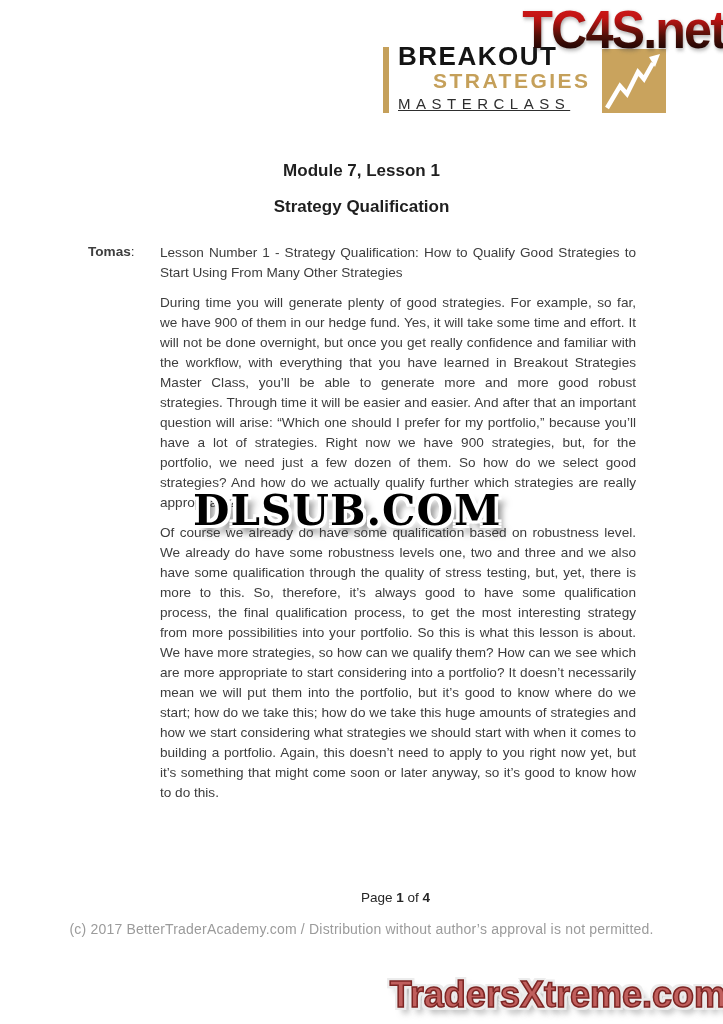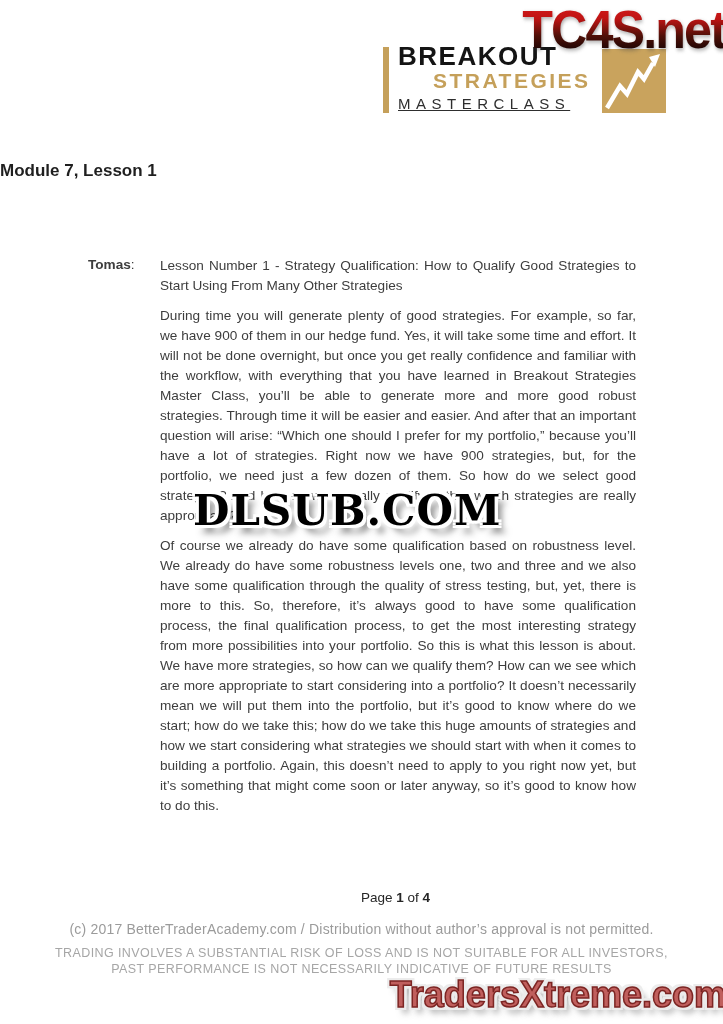--- a/index.html
+++ b/index.html
@@ -28,7 +28,7 @@
   .logo-square{width:64px;height:64px;margin-left:11px;margin-top:5px;}
 
   
-  .title-line{position:absolute;left:0;width:100%;
+  .title-line{position:absolute;left:0;width:100%;text-align:center;
     font-size:17px;font-weight:bold;color:#1f1f1f;}
   .title-1{top:161px;}
   .title-2{top:197px;}

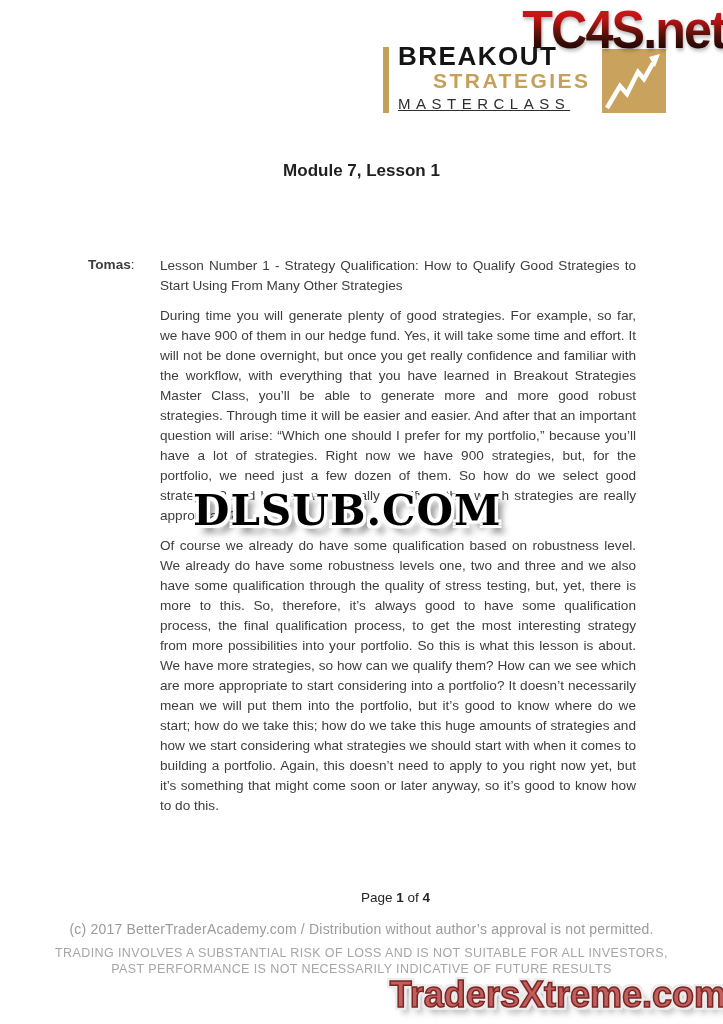--- a/index.html
+++ b/index.html
@@ -96,6 +96,7 @@
   </div>
 
   <div class="title-line title-1">Module 7, Lesson 1</div>
+  <div class="title-line title-2">Strategy Qualification</div>
 
   <div class="transcript">
     <div class="speaker">

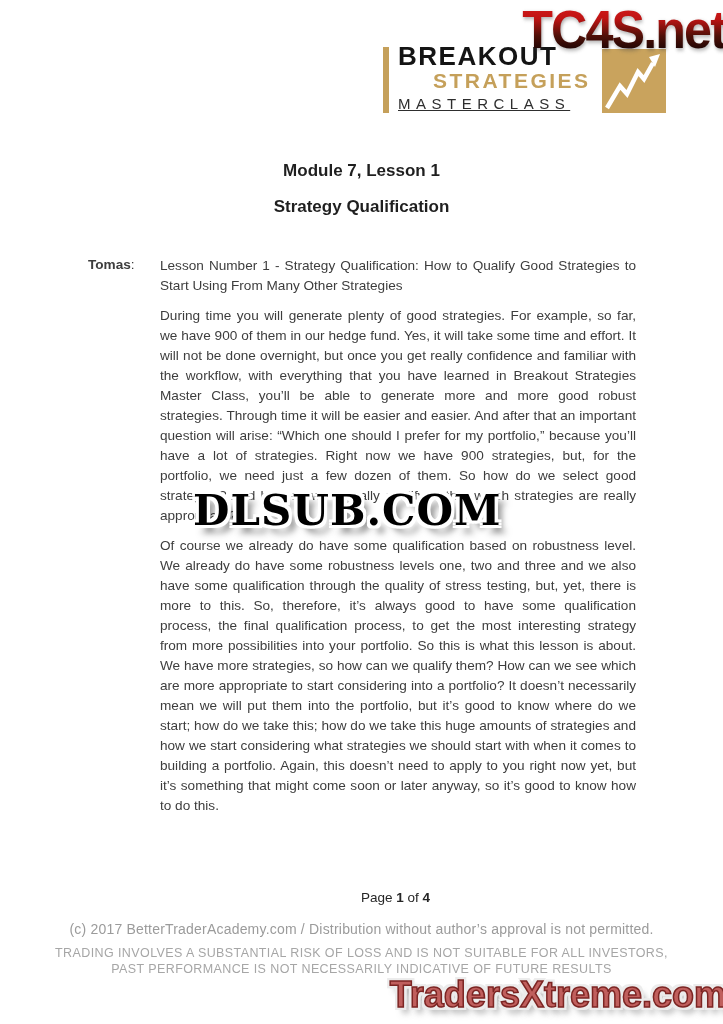--- a/index.html
+++ b/index.html
@@ -34,7 +34,7 @@
   .title-2{top:197px;}
 
   
-  .transcript{position:absolute;left:88px;top:256px;width:548px;
+  .transcript{position:absolute;left:88px;top:243px;width:548px;
     font-size:13.6px;color:#3d3d3d;}
   .speaker{position:absolute;left:0;top:1px;}
   .speaker-name{font-weight:bold;}

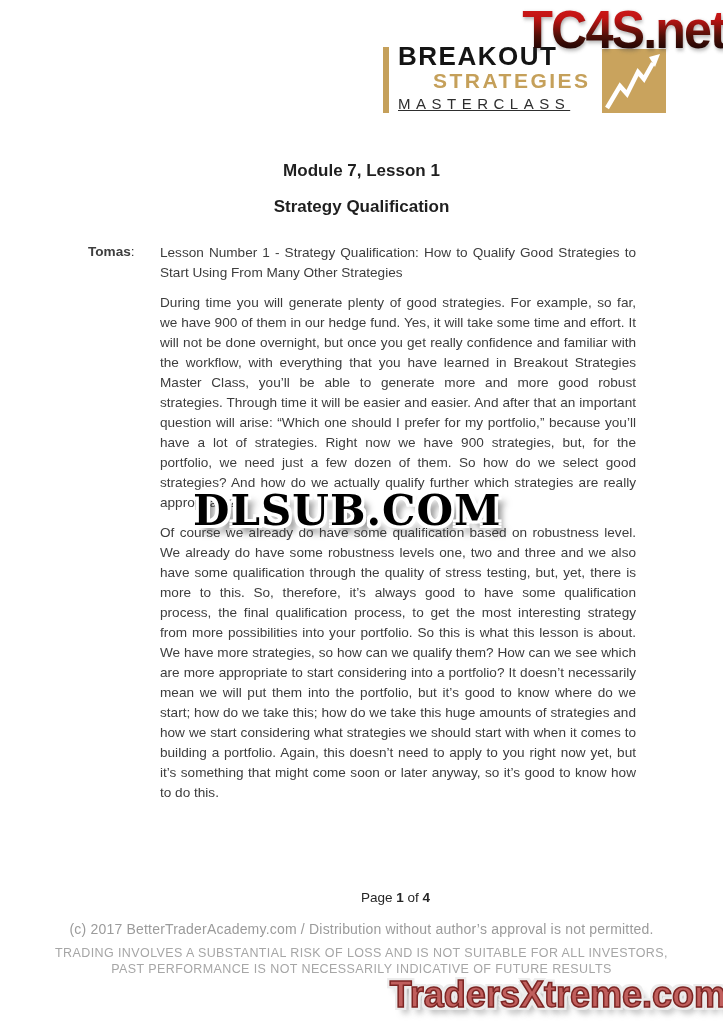--- a/index.html
+++ b/index.html
@@ -118,10 +118,6 @@
     <b>4</b>
   </div>
   <div class="copyright">(c) 2017 BetterTraderAcademy.com / Distribution without author’s approval is not permitted.</div>
-  <div class="disclaimer">
-    <div>TRADING INVOLVES A SUBSTANTIAL RISK OF LOSS AND IS NOT SUITABLE FOR ALL INVESTORS,</div>
-    <div>PAST PERFORMANCE IS NOT NECESSARILY INDICATIVE OF FUTURE RESULTS</div>
-  </div>
 
   <div class="tx">TradersXtreme.com</div>
 

